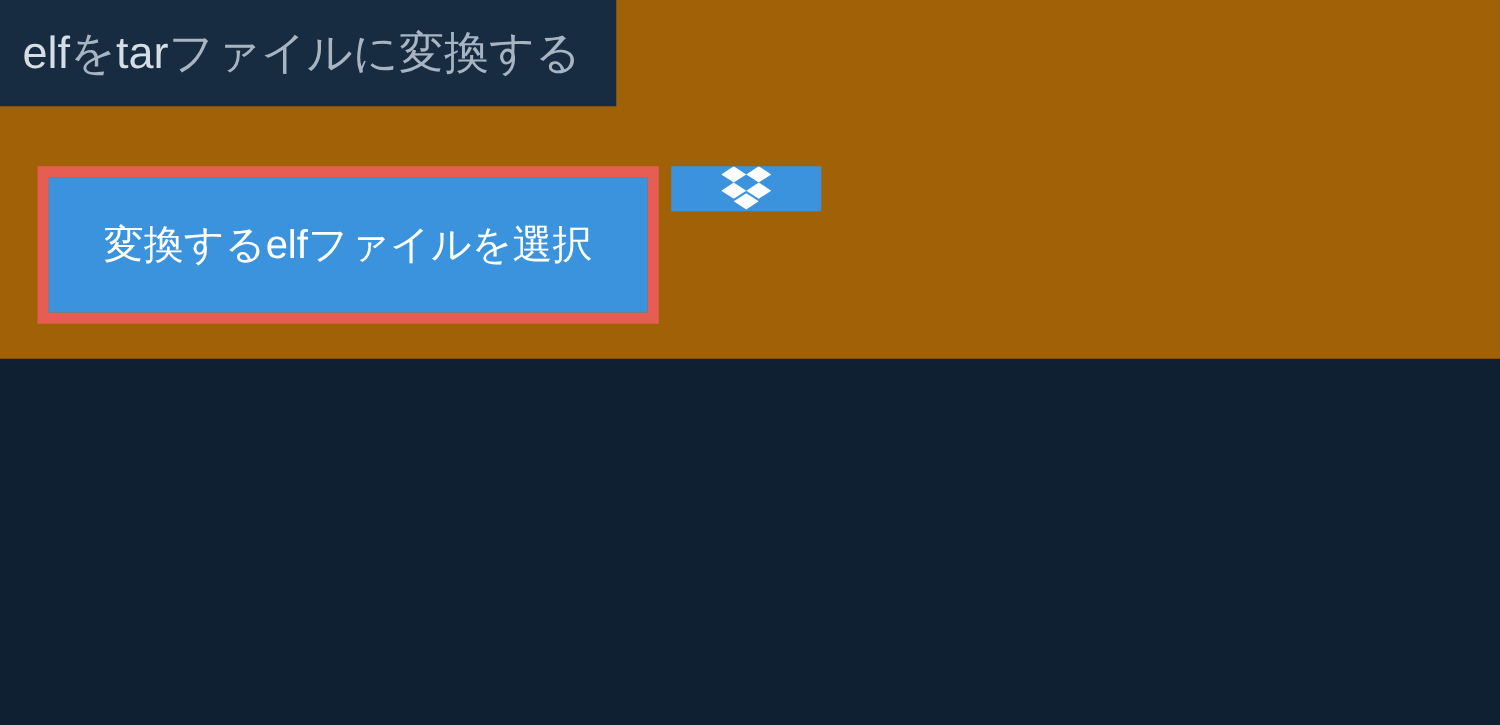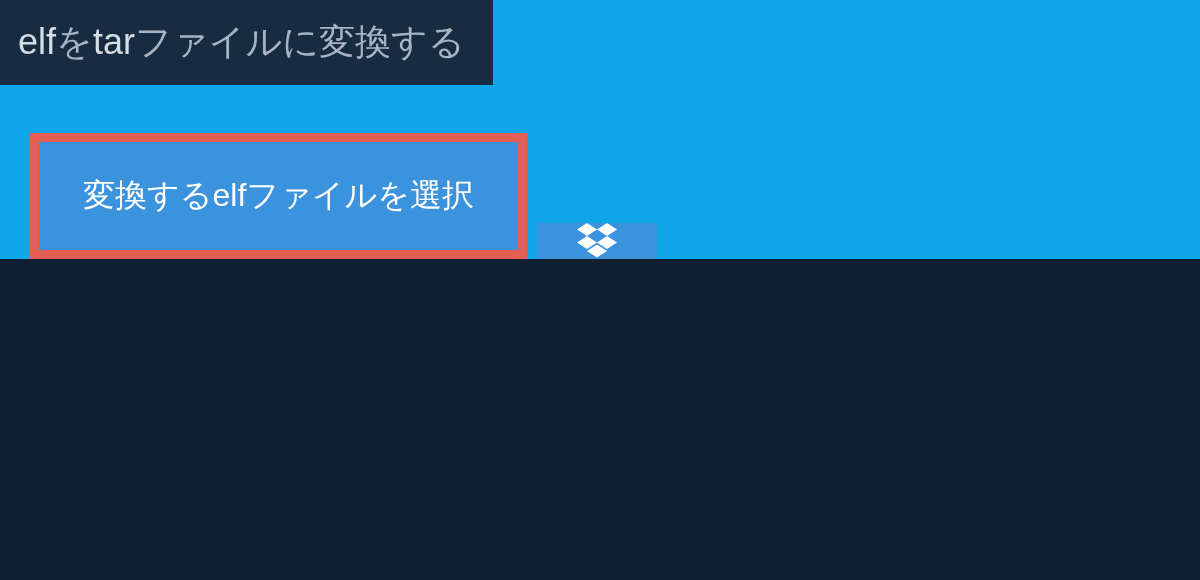--- a/index.html
+++ b/index.html
@@ -15,8 +15,9 @@
       overflow: hidden;
     }
     .panel {
-      background-color: #0ea5e9;
+      background-color: #a16207;
       width: 100%;
+      padding-bottom: 28px;
     }
     .title-bar {
       background-color: #172b41;

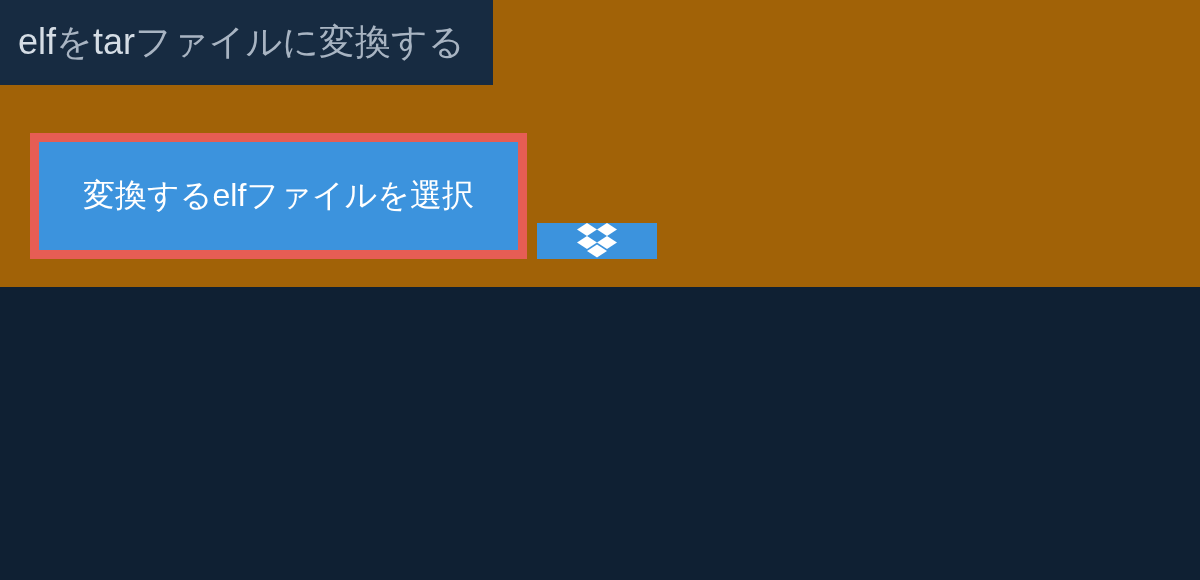--- a/index.html
+++ b/index.html
@@ -36,7 +36,7 @@
     }
     .button-row {
       display: flex;
-      align-items: flex-end;
+      align-items: flex-start;
       margin-top: 48px;
       margin-left: 30px;
       gap: 10px;

